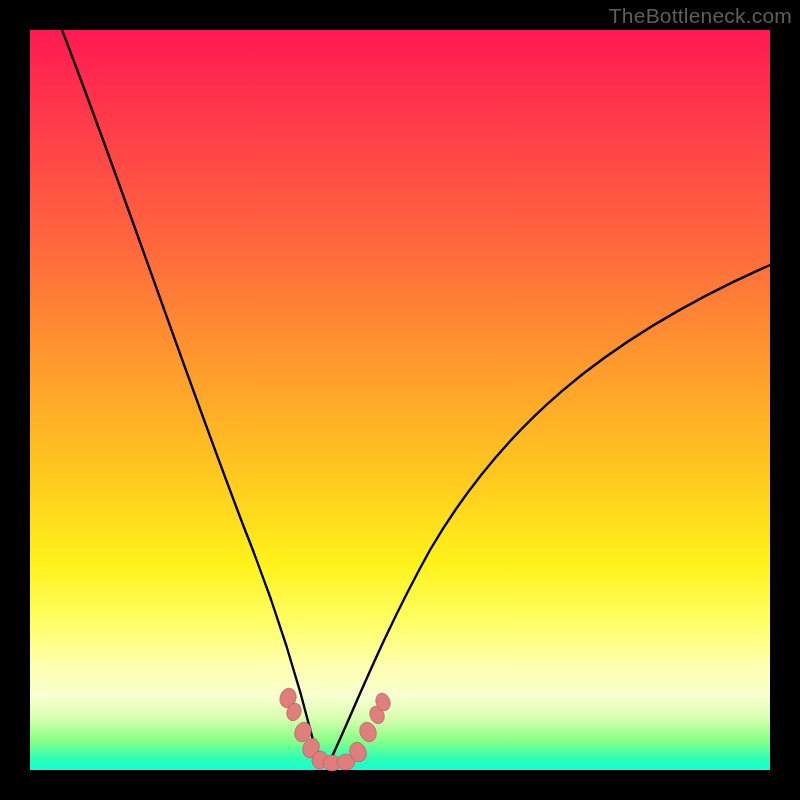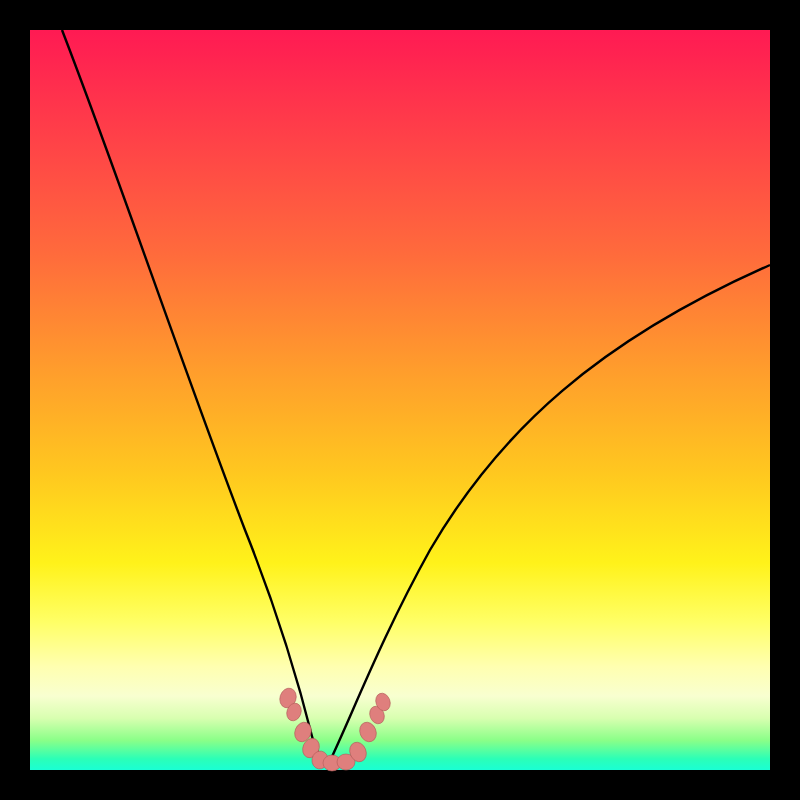--- a/index.html
+++ b/index.html
@@ -98,6 +98,7 @@
     </svg>
   </div>
 
+  <div class="watermark">TheBottleneck.com</div>
 </div>
 
 </body></html>

